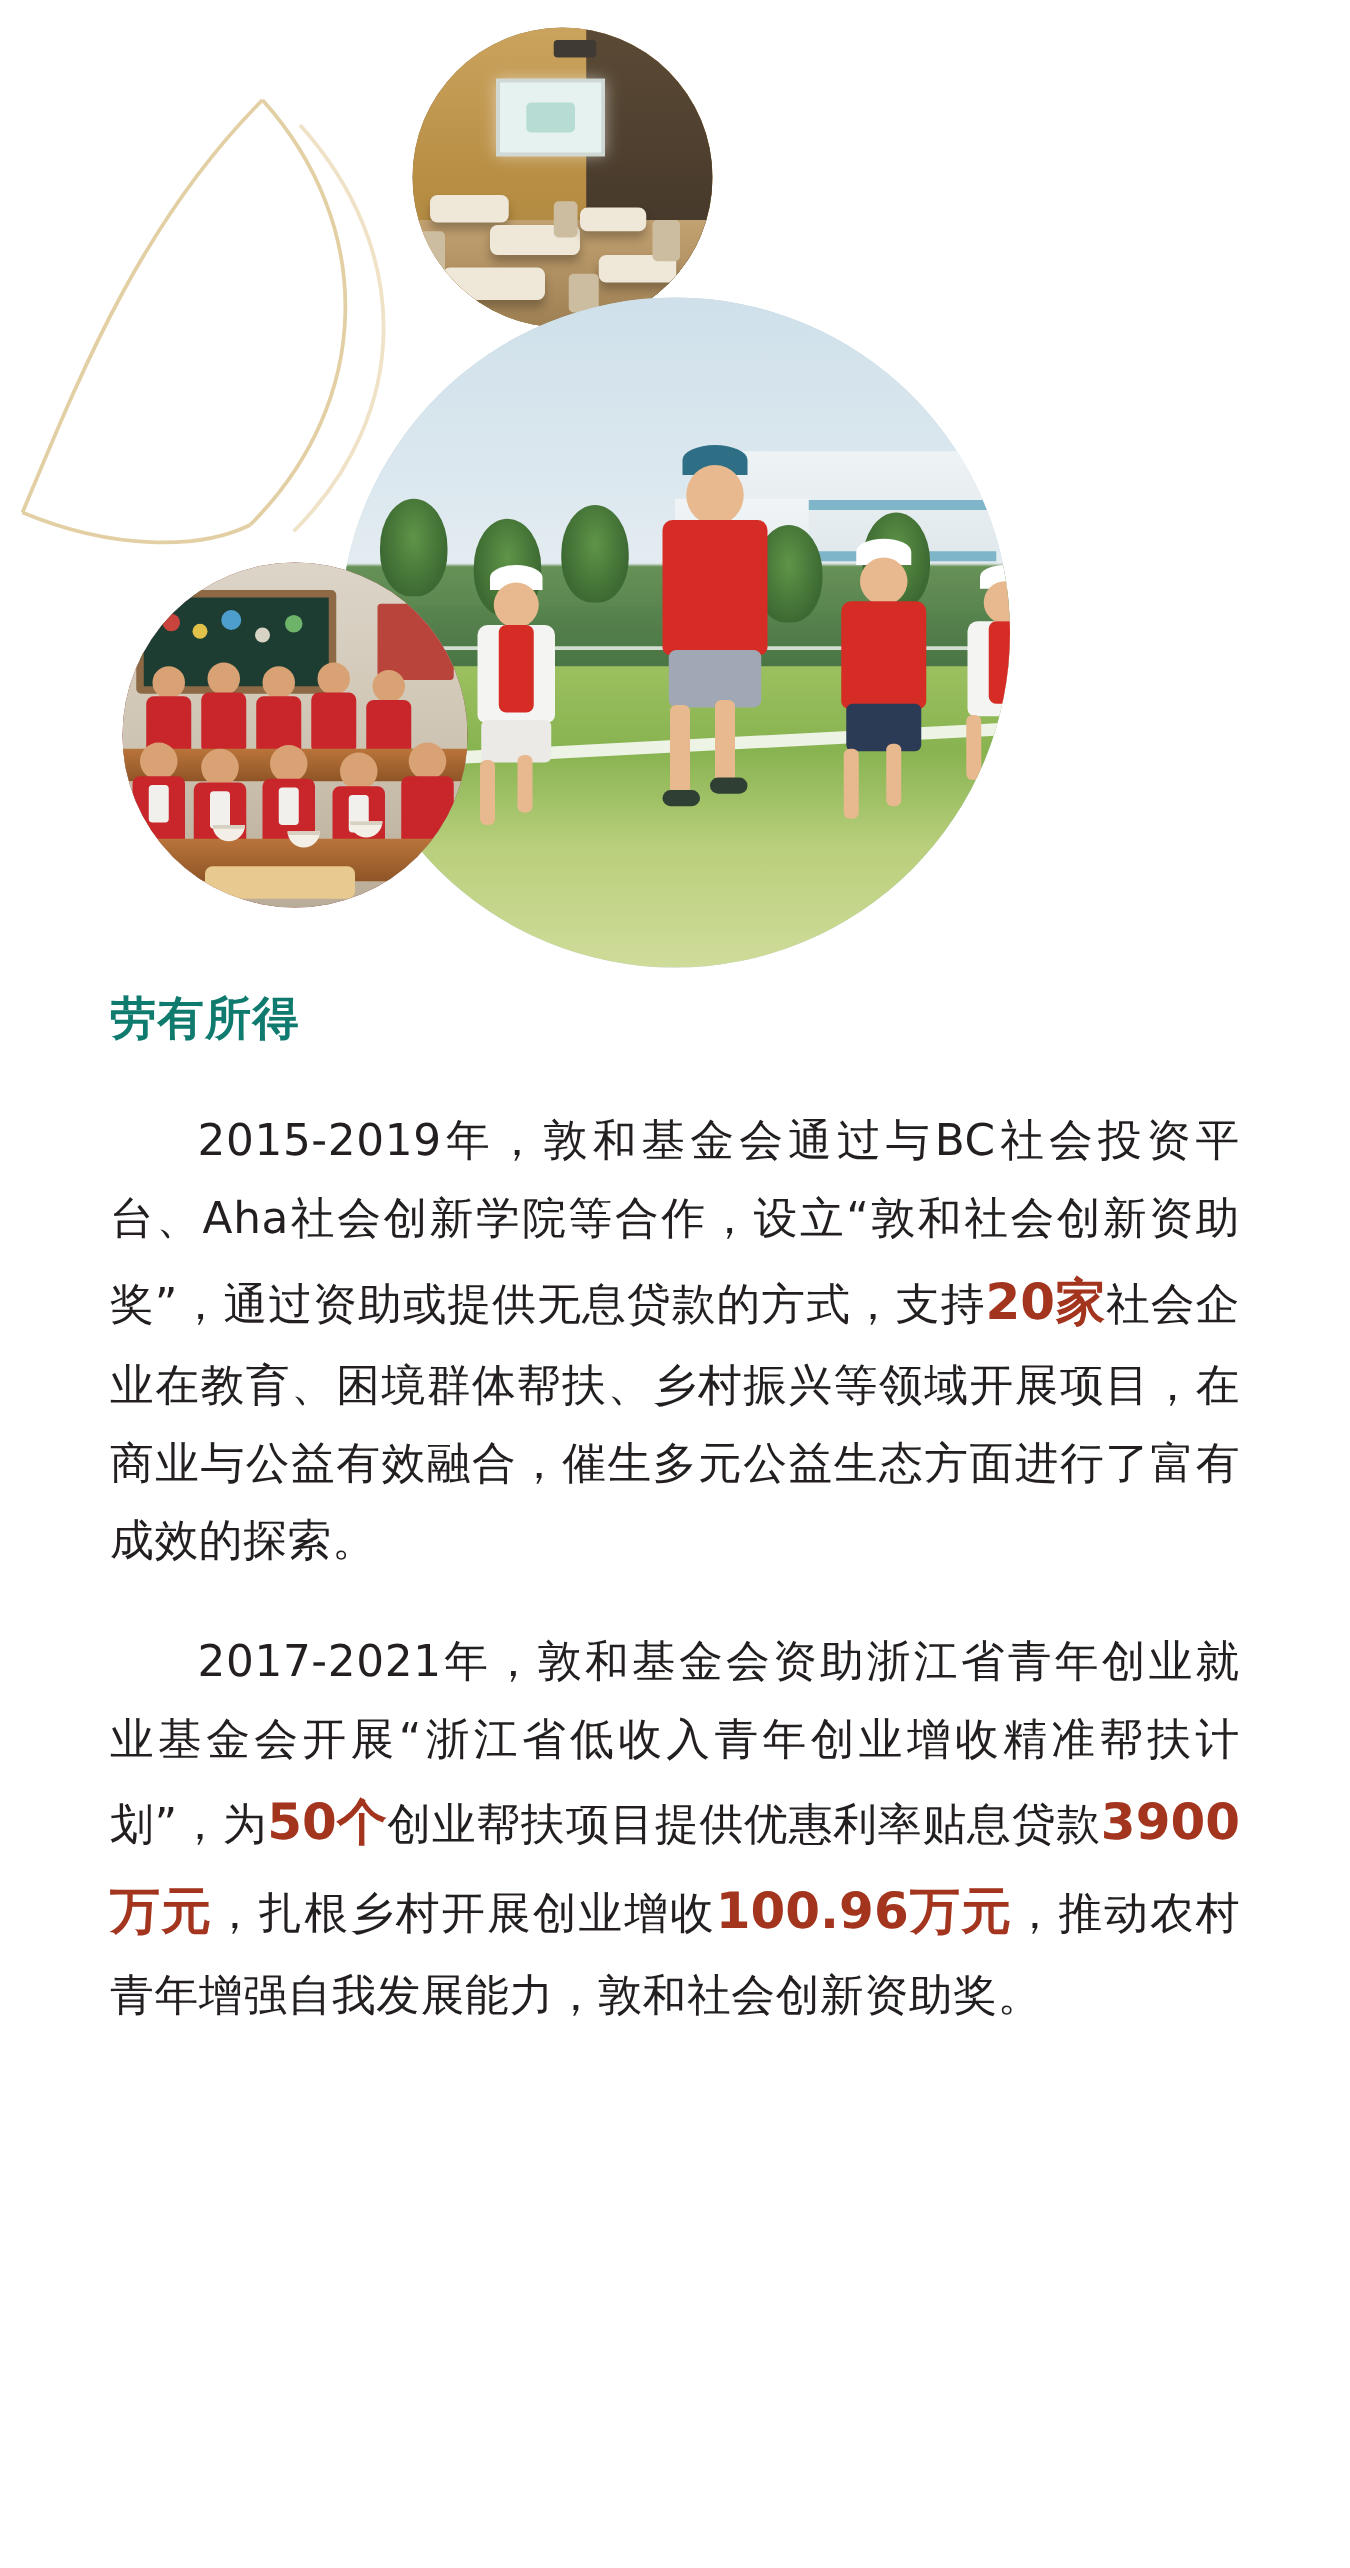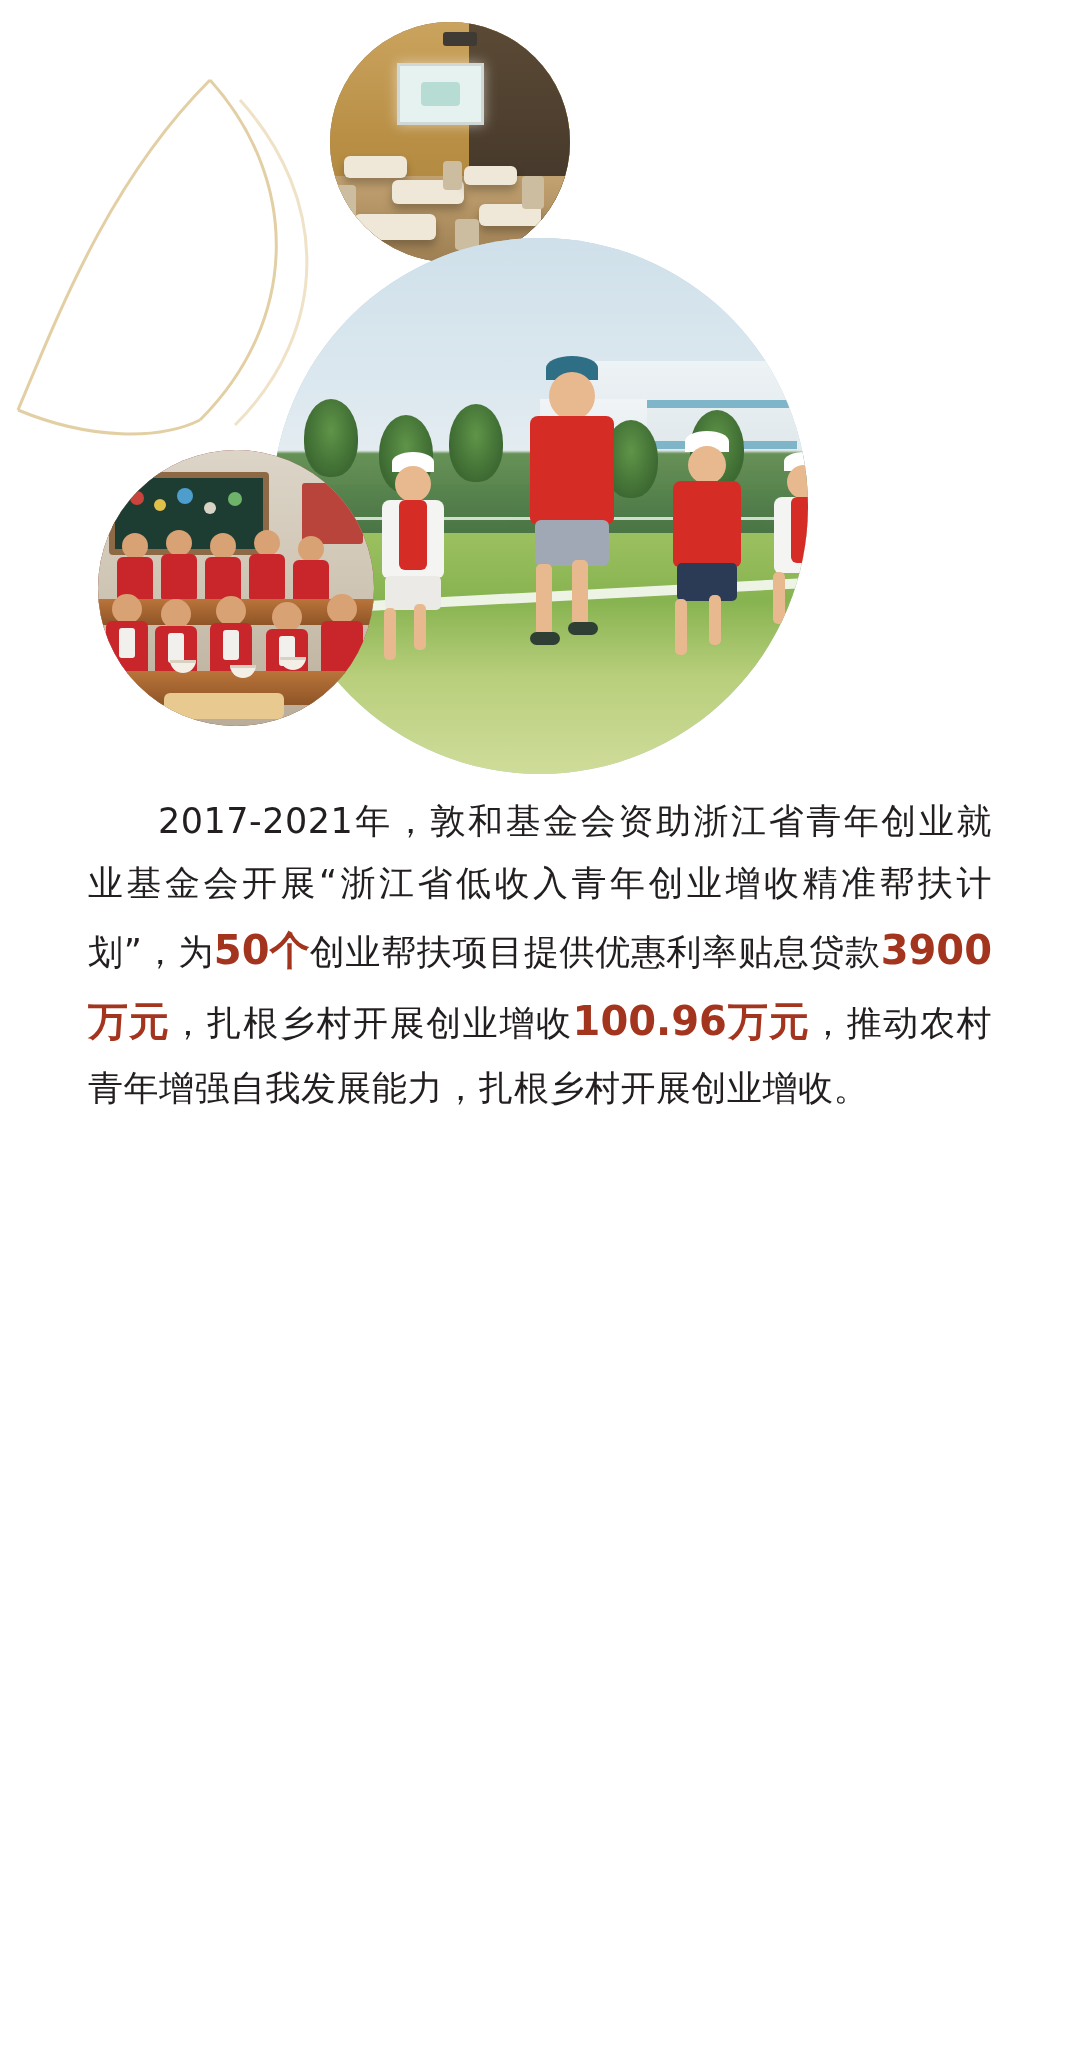--- a/index.html
+++ b/index.html
@@ -285,6 +285,7 @@
 </div>
 
 <div class="content">
+  <div class="section-title">劳有所得</div>
   <div id="paras">
       <div class="para"><span>2017-2021年，敦和基金会资助浙江省青年创业就业基金会开展“浙江省低收入青年创业增收精准帮扶计划”，为</span><span class="hl">50个</span><span>创业帮扶项目提供优惠利率贴息贷款</span><span class="hl">3900万元</span><span>，扎根乡村开展创业增收</span><span class="hl">100.96万元</span><span>，推动农村青年增强自我发展能力，扎根乡村开展创业增收。</span></div>
     </div>

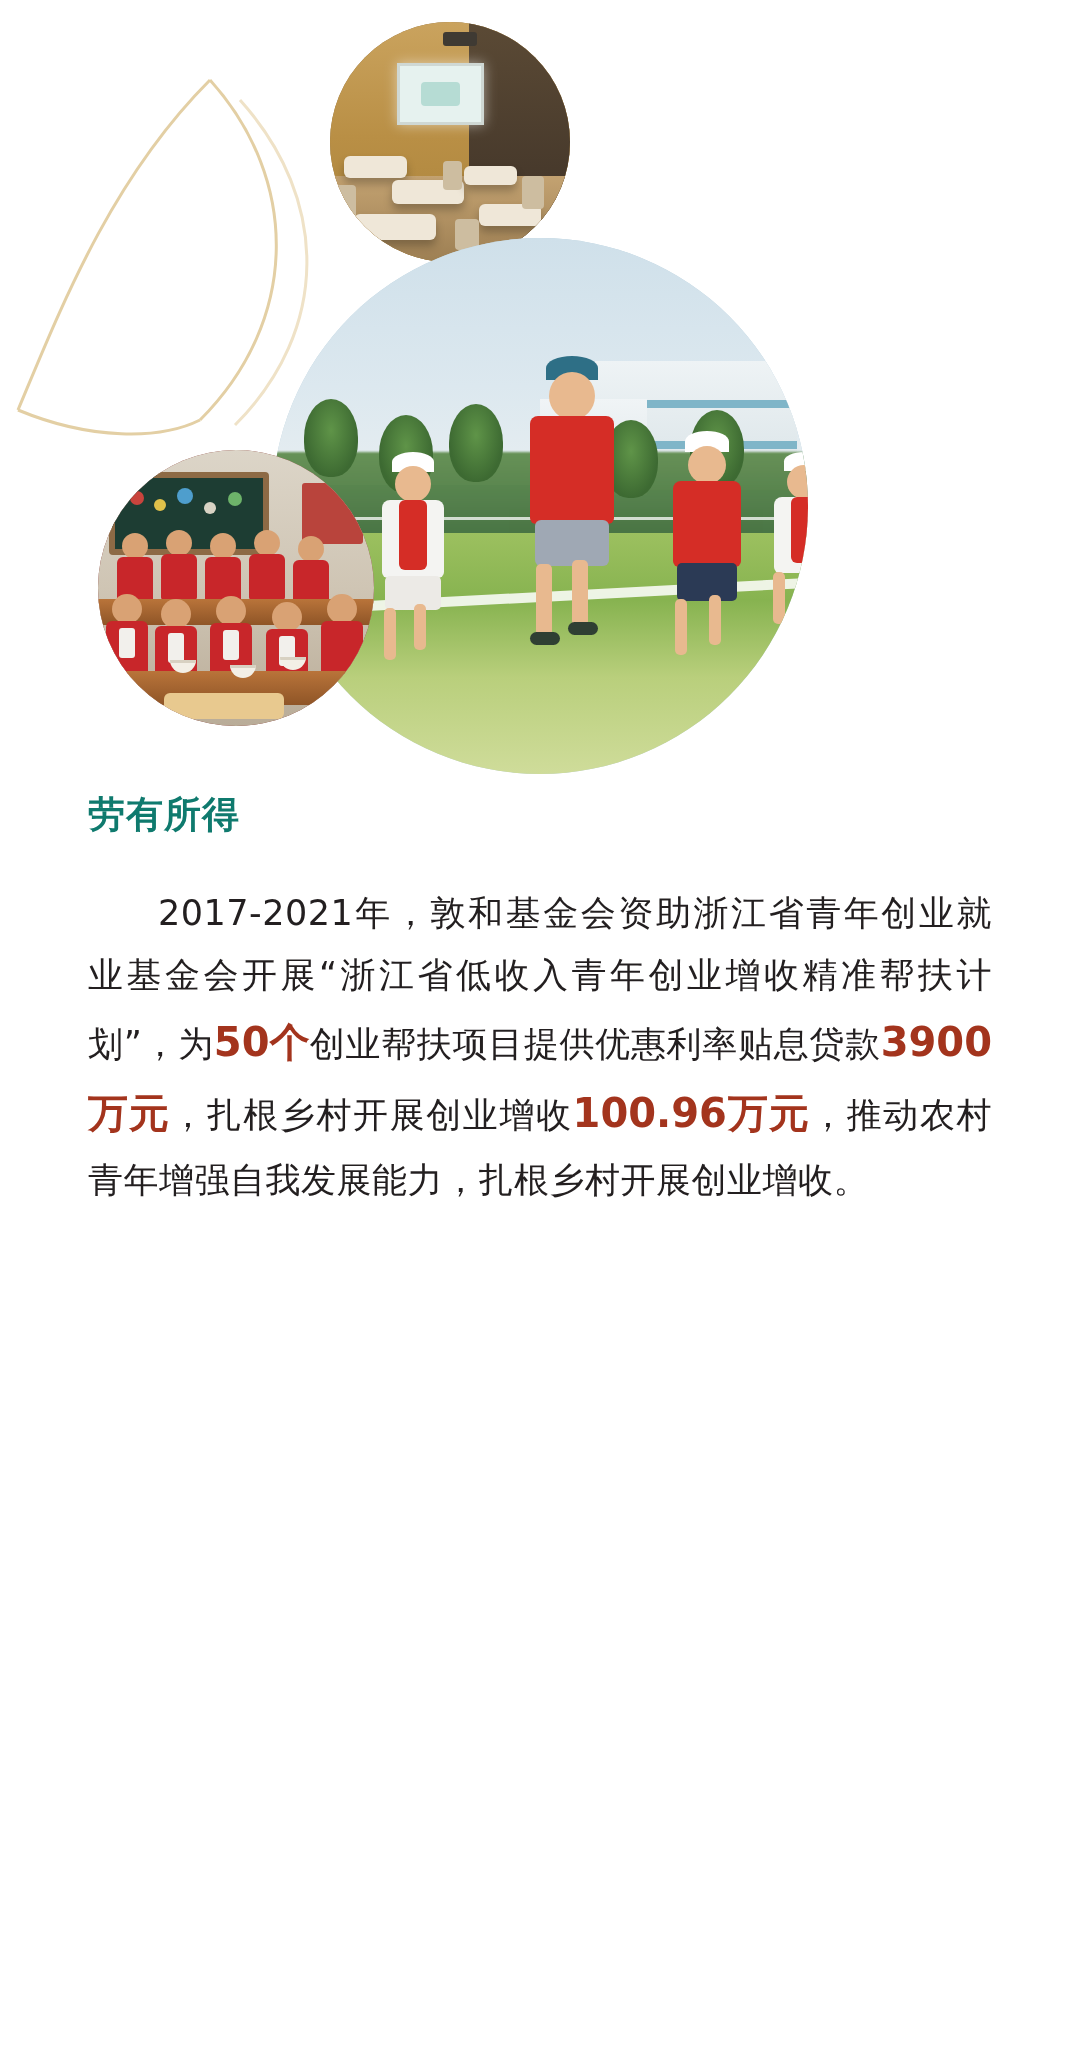--- a/index.html
+++ b/index.html
@@ -287,6 +287,7 @@
 <div class="content">
   <div class="section-title">劳有所得</div>
   <div id="paras">
+      <div class="para"><span>2015-2019年，敦和基金会通过与BC社会投资平台、Aha社会创新学院等合作，设立“敦和社会创新资助奖”，通过资助或提供无息贷款的方式，支持</span><span class="hl">20家</span><span>社会企业在教育、困境群体帮扶、乡村振兴等领域开展项目，在商业与公益有效融合，催生多元公益生态方面进行了富有成效的探索。</span></div>
       <div class="para"><span>2017-2021年，敦和基金会资助浙江省青年创业就业基金会开展“浙江省低收入青年创业增收精准帮扶计划”，为</span><span class="hl">50个</span><span>创业帮扶项目提供优惠利率贴息贷款</span><span class="hl">3900万元</span><span>，扎根乡村开展创业增收</span><span class="hl">100.96万元</span><span>，推动农村青年增强自我发展能力，扎根乡村开展创业增收。</span></div>
     </div>
 </div>

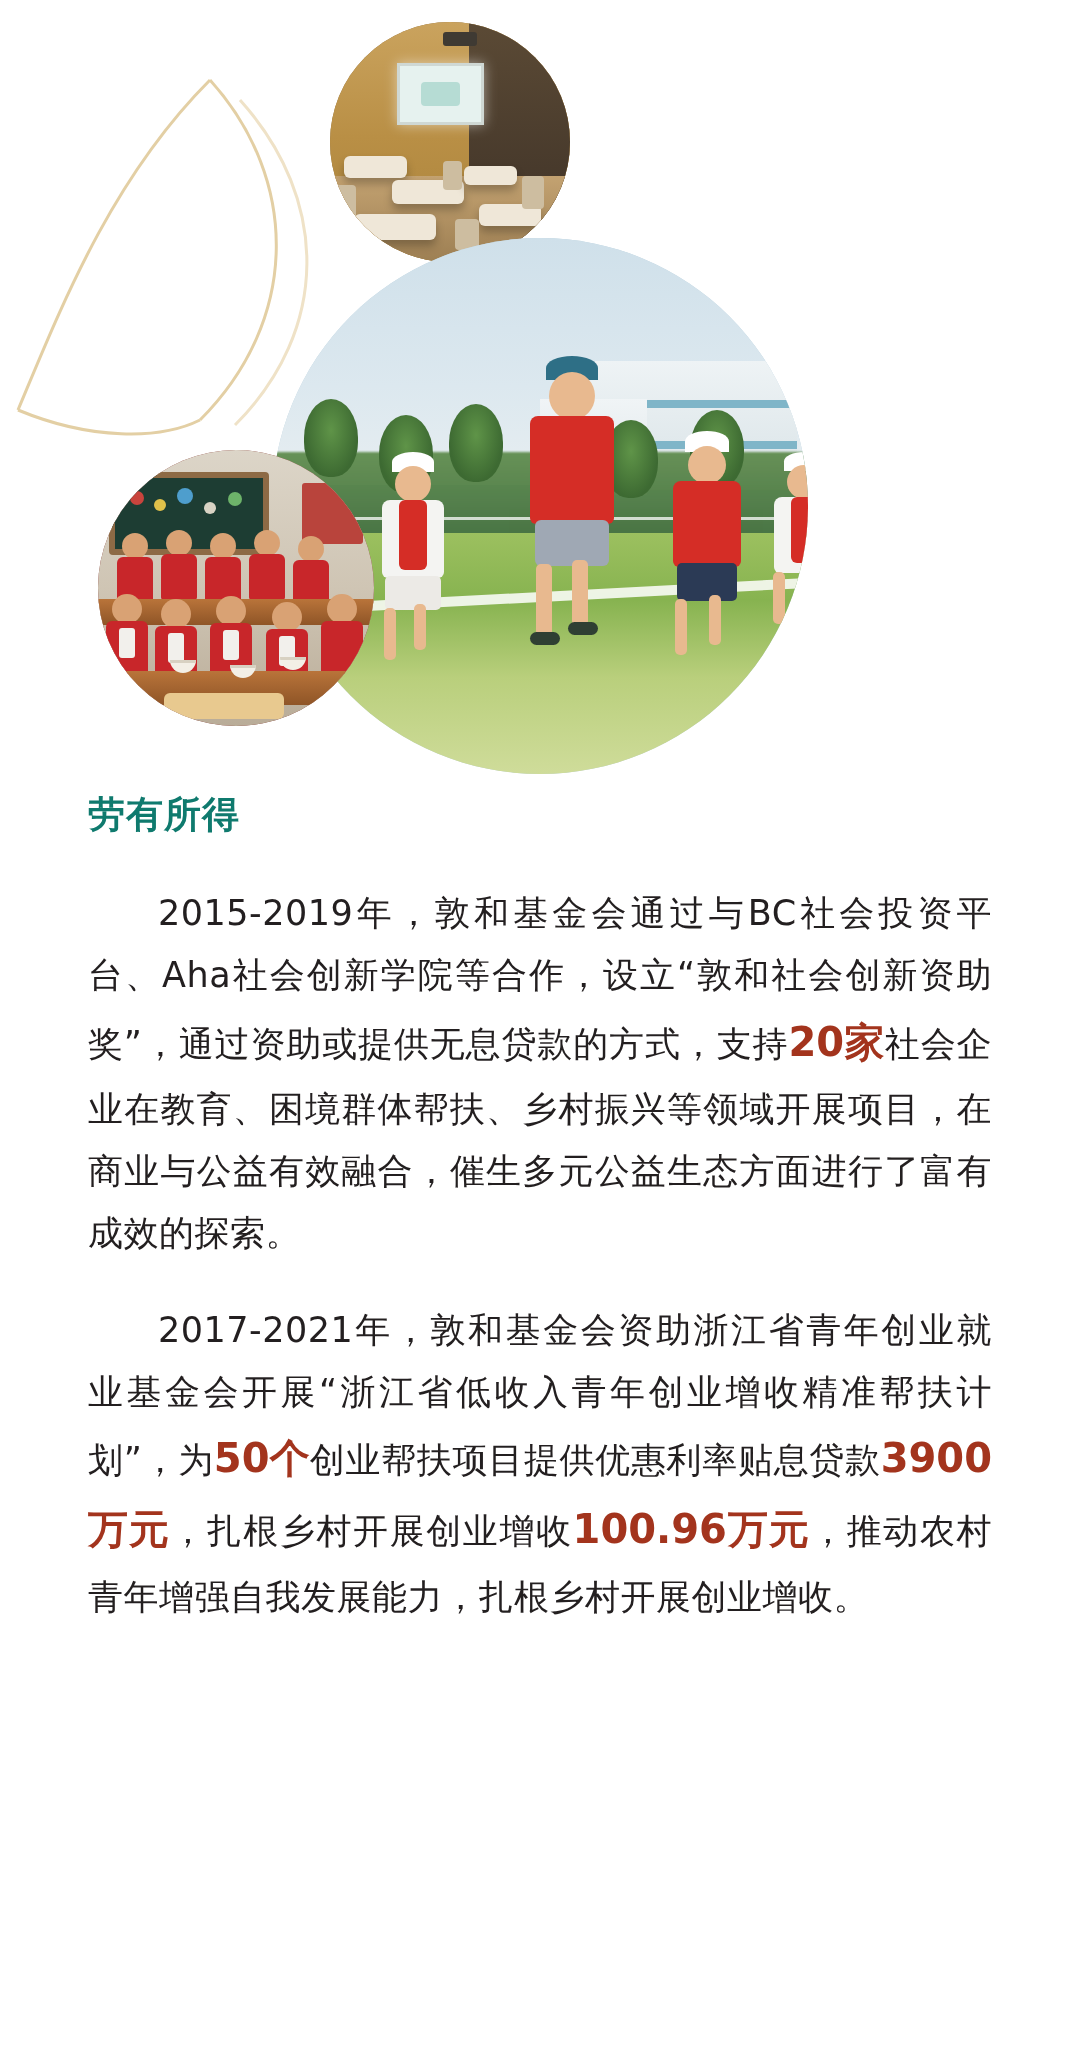--- a/index.html
+++ b/index.html
@@ -288,7 +288,7 @@
   <div class="section-title">劳有所得</div>
   <div id="paras">
       <div class="para"><span>2015-2019年，敦和基金会通过与BC社会投资平台、Aha社会创新学院等合作，设立“敦和社会创新资助奖”，通过资助或提供无息贷款的方式，支持</span><span class="hl">20家</span><span>社会企业在教育、困境群体帮扶、乡村振兴等领域开展项目，在商业与公益有效融合，催生多元公益生态方面进行了富有成效的探索。</span></div>
-      <div class="para"><span>2017-2021年，敦和基金会资助浙江省青年创业就业基金会开展“浙江省低收入青年创业增收精准帮扶计划”，为</span><span class="hl">50个</span><span>创业帮扶项目提供优惠利率贴息贷款</span><span class="hl">3900万元</span><span>，扎根乡村开展创业增收</span><span class="hl">100.96万元</span><span>，推动农村青年增强自我发展能力，扎根乡村开展创业增收。</span></div>
+      <div class="para"><span>2017-2021年，敦和基金会资助浙江省青年创业就业基金会开展“浙江省低收入青年创业增收精准帮扶计划”，为</span><span class="hl">50个</span><span>创业帮扶项目提供优惠利率贴息贷款</span><span class="hl">3900万元</span><span>，扎根乡村开展创业增收</span><span class="hl">100.96万元</span><span>，推动农村青年增强自我发展能力，敦和社会创新资助奖。</span></div>
     </div>
 </div>
 

